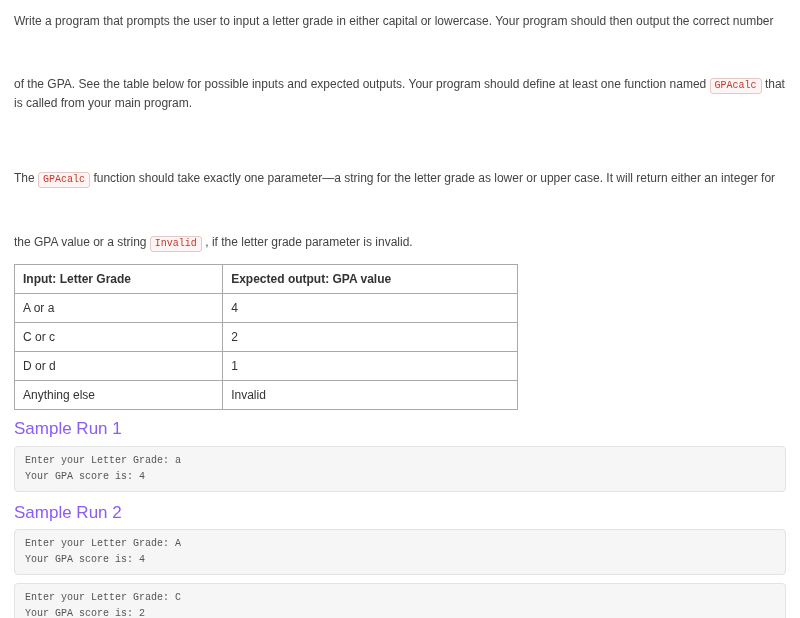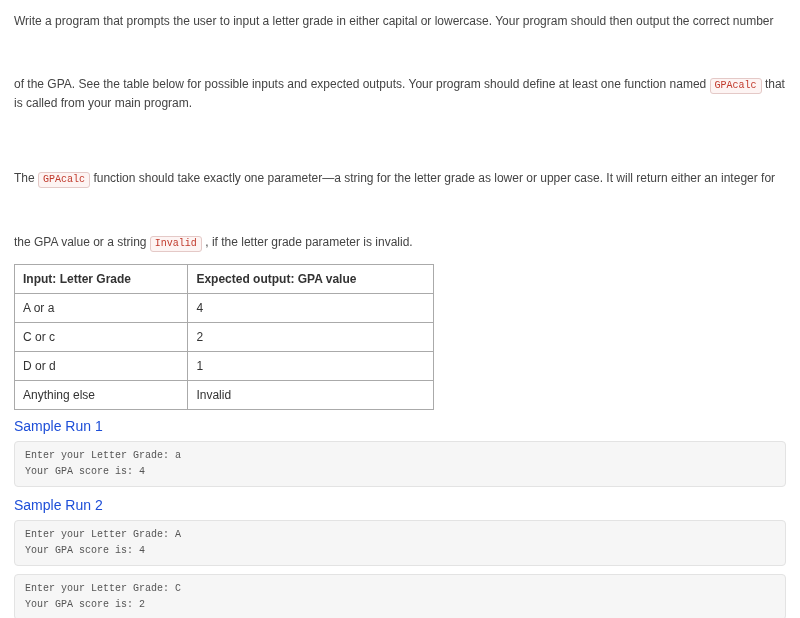--- a/index.html
+++ b/index.html
@@ -33,7 +33,7 @@
     border-collapse: collapse;
     border: 1px solid #999;
     margin-bottom: 6px;
-    width: 420px;
+    width: 504px;
   }
   table.grade-table th, table.grade-table td {
     border: 1px solid #aaa;

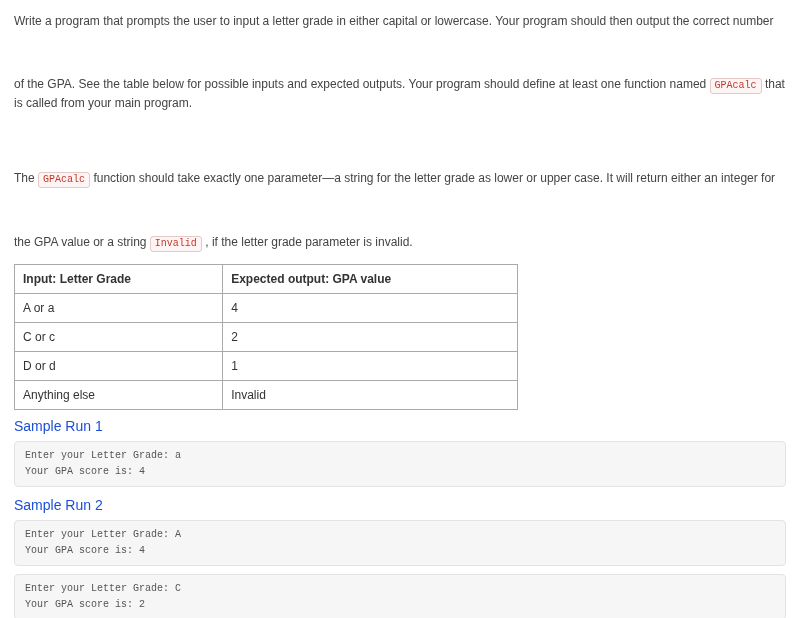--- a/index.html
+++ b/index.html
@@ -47,9 +47,9 @@
     background: #fff;
   }
   .sample-heading {
-    font-size: 14px;
+    font-size: 17px;
     font-weight: 400;
-    color: #1d4ed8;
+    color: #8b5cf6;
     margin: 6px 0 4px 0;
   }
   .sample-box {

